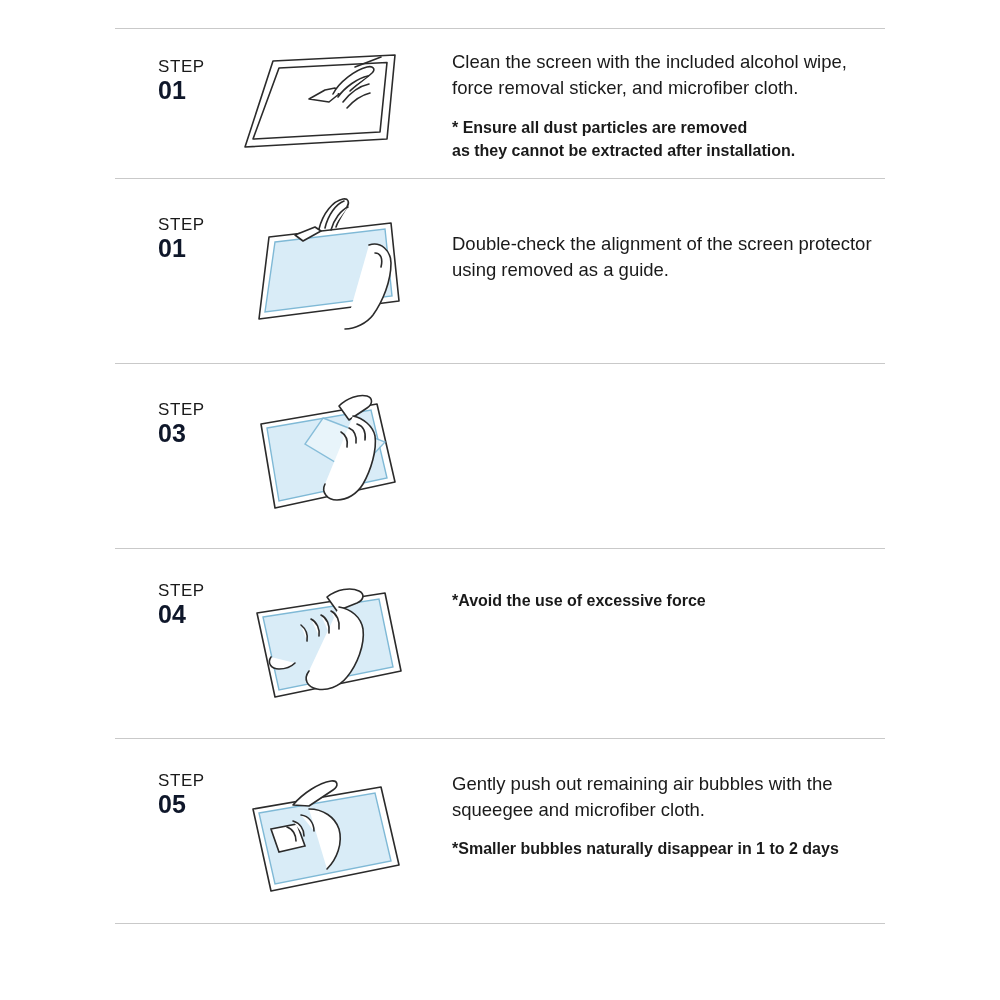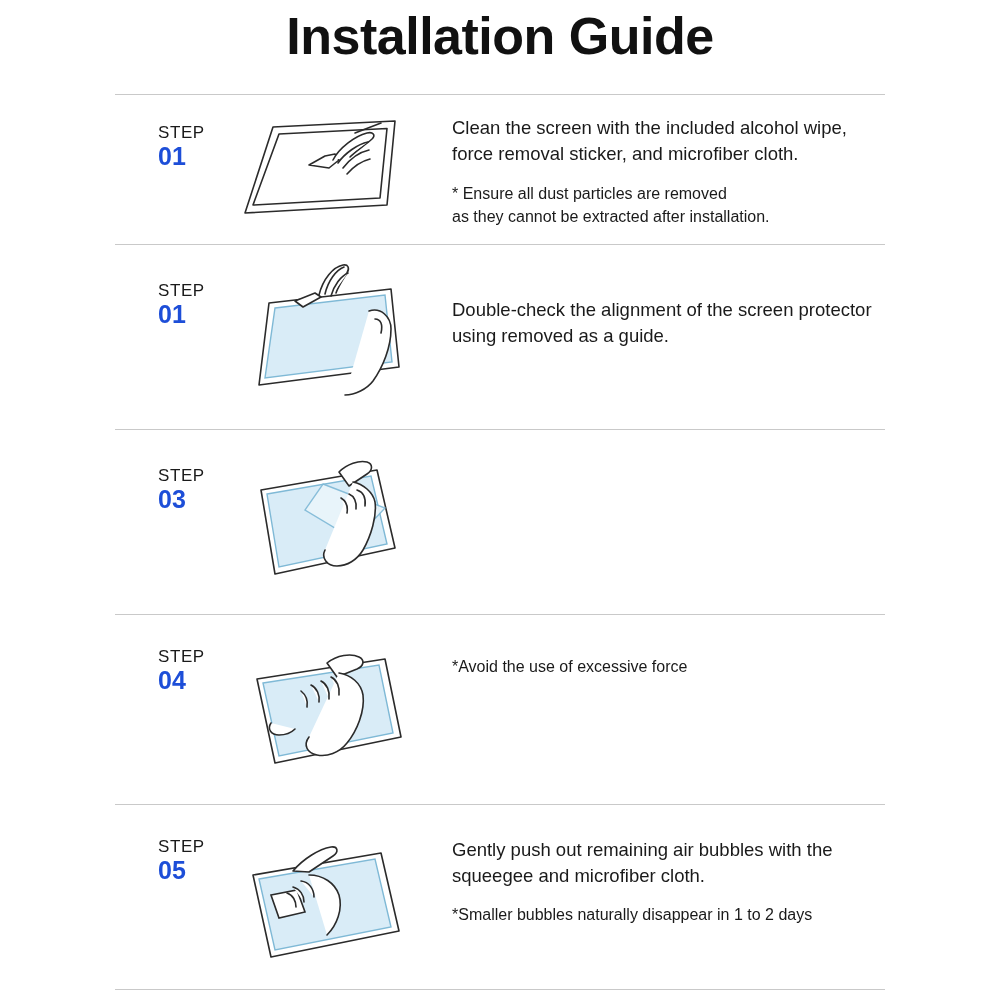--- a/index.html
+++ b/index.html
@@ -103,7 +103,6 @@
 
 <div class="page">
 
-  <div class="title">Installation Guide</div>
 
   <div class="steps">
 

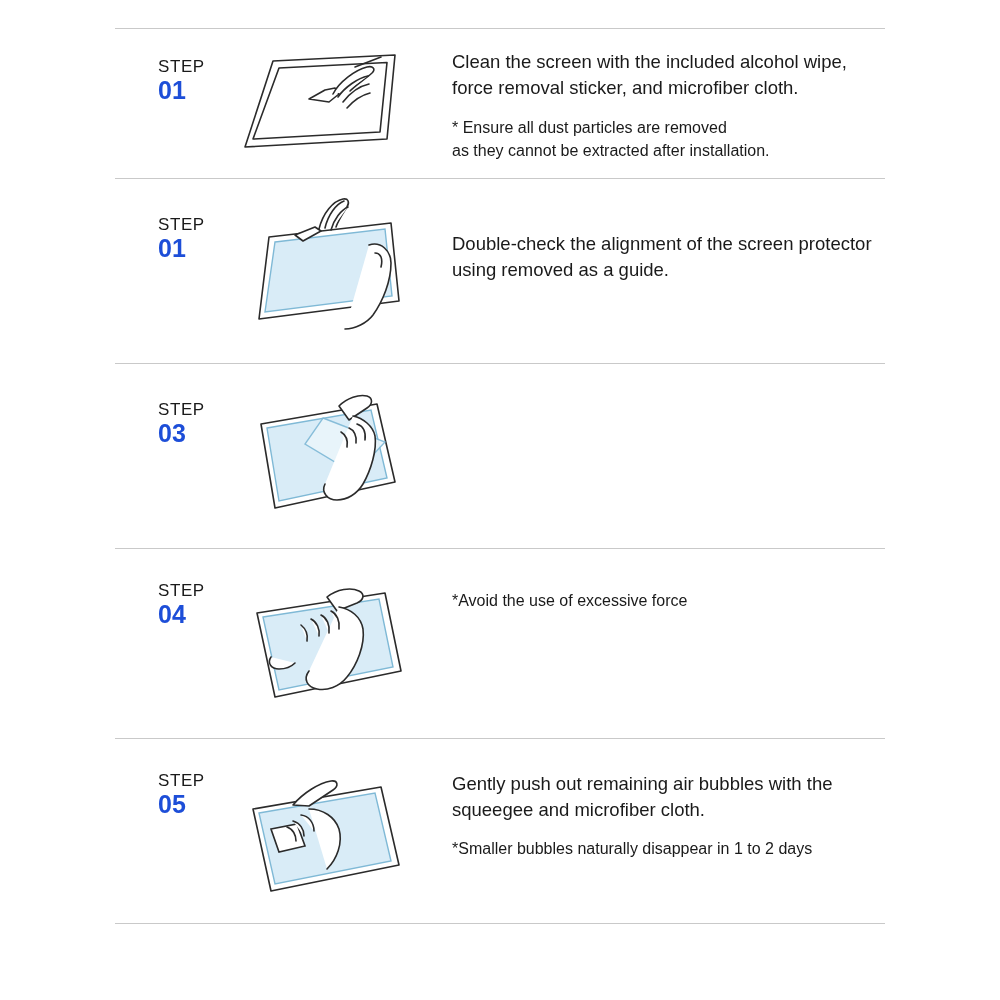--- a/index.html
+++ b/index.html
@@ -60,7 +60,7 @@
     font-size: 25px;
     font-weight: bold;
     line-height: 1.05;
-    color: #1d4ed8;
+    color: #0f172a;
   }
   .step-figure {
     flex: 0 0 200px;

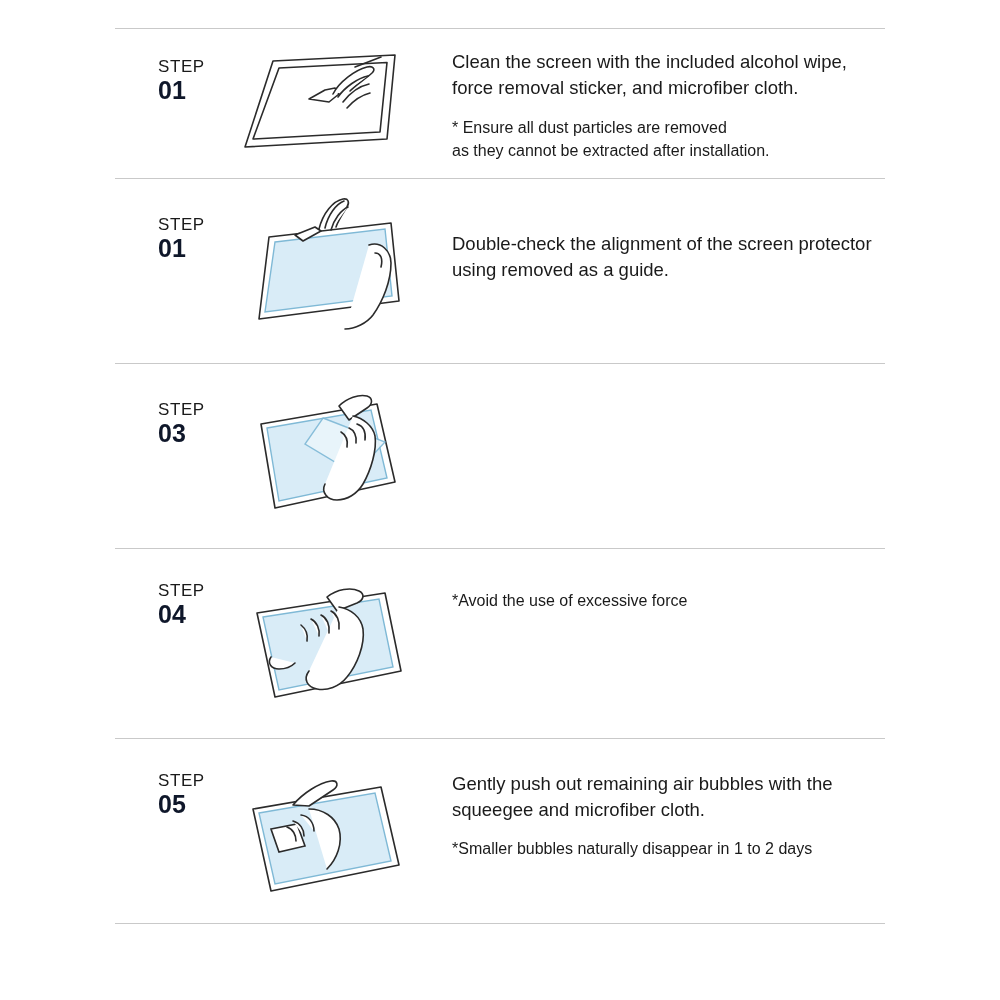--- a/index.html
+++ b/index.html
@@ -85,6 +85,7 @@
     font-size: 16px;
     line-height: 1.45;
     color: #1a1a1a;
+    font-weight: bold;
   }
   .r1 .step-text { padding-top: 2px; }
   .r2 .step-text { padding-top: 34px; }

